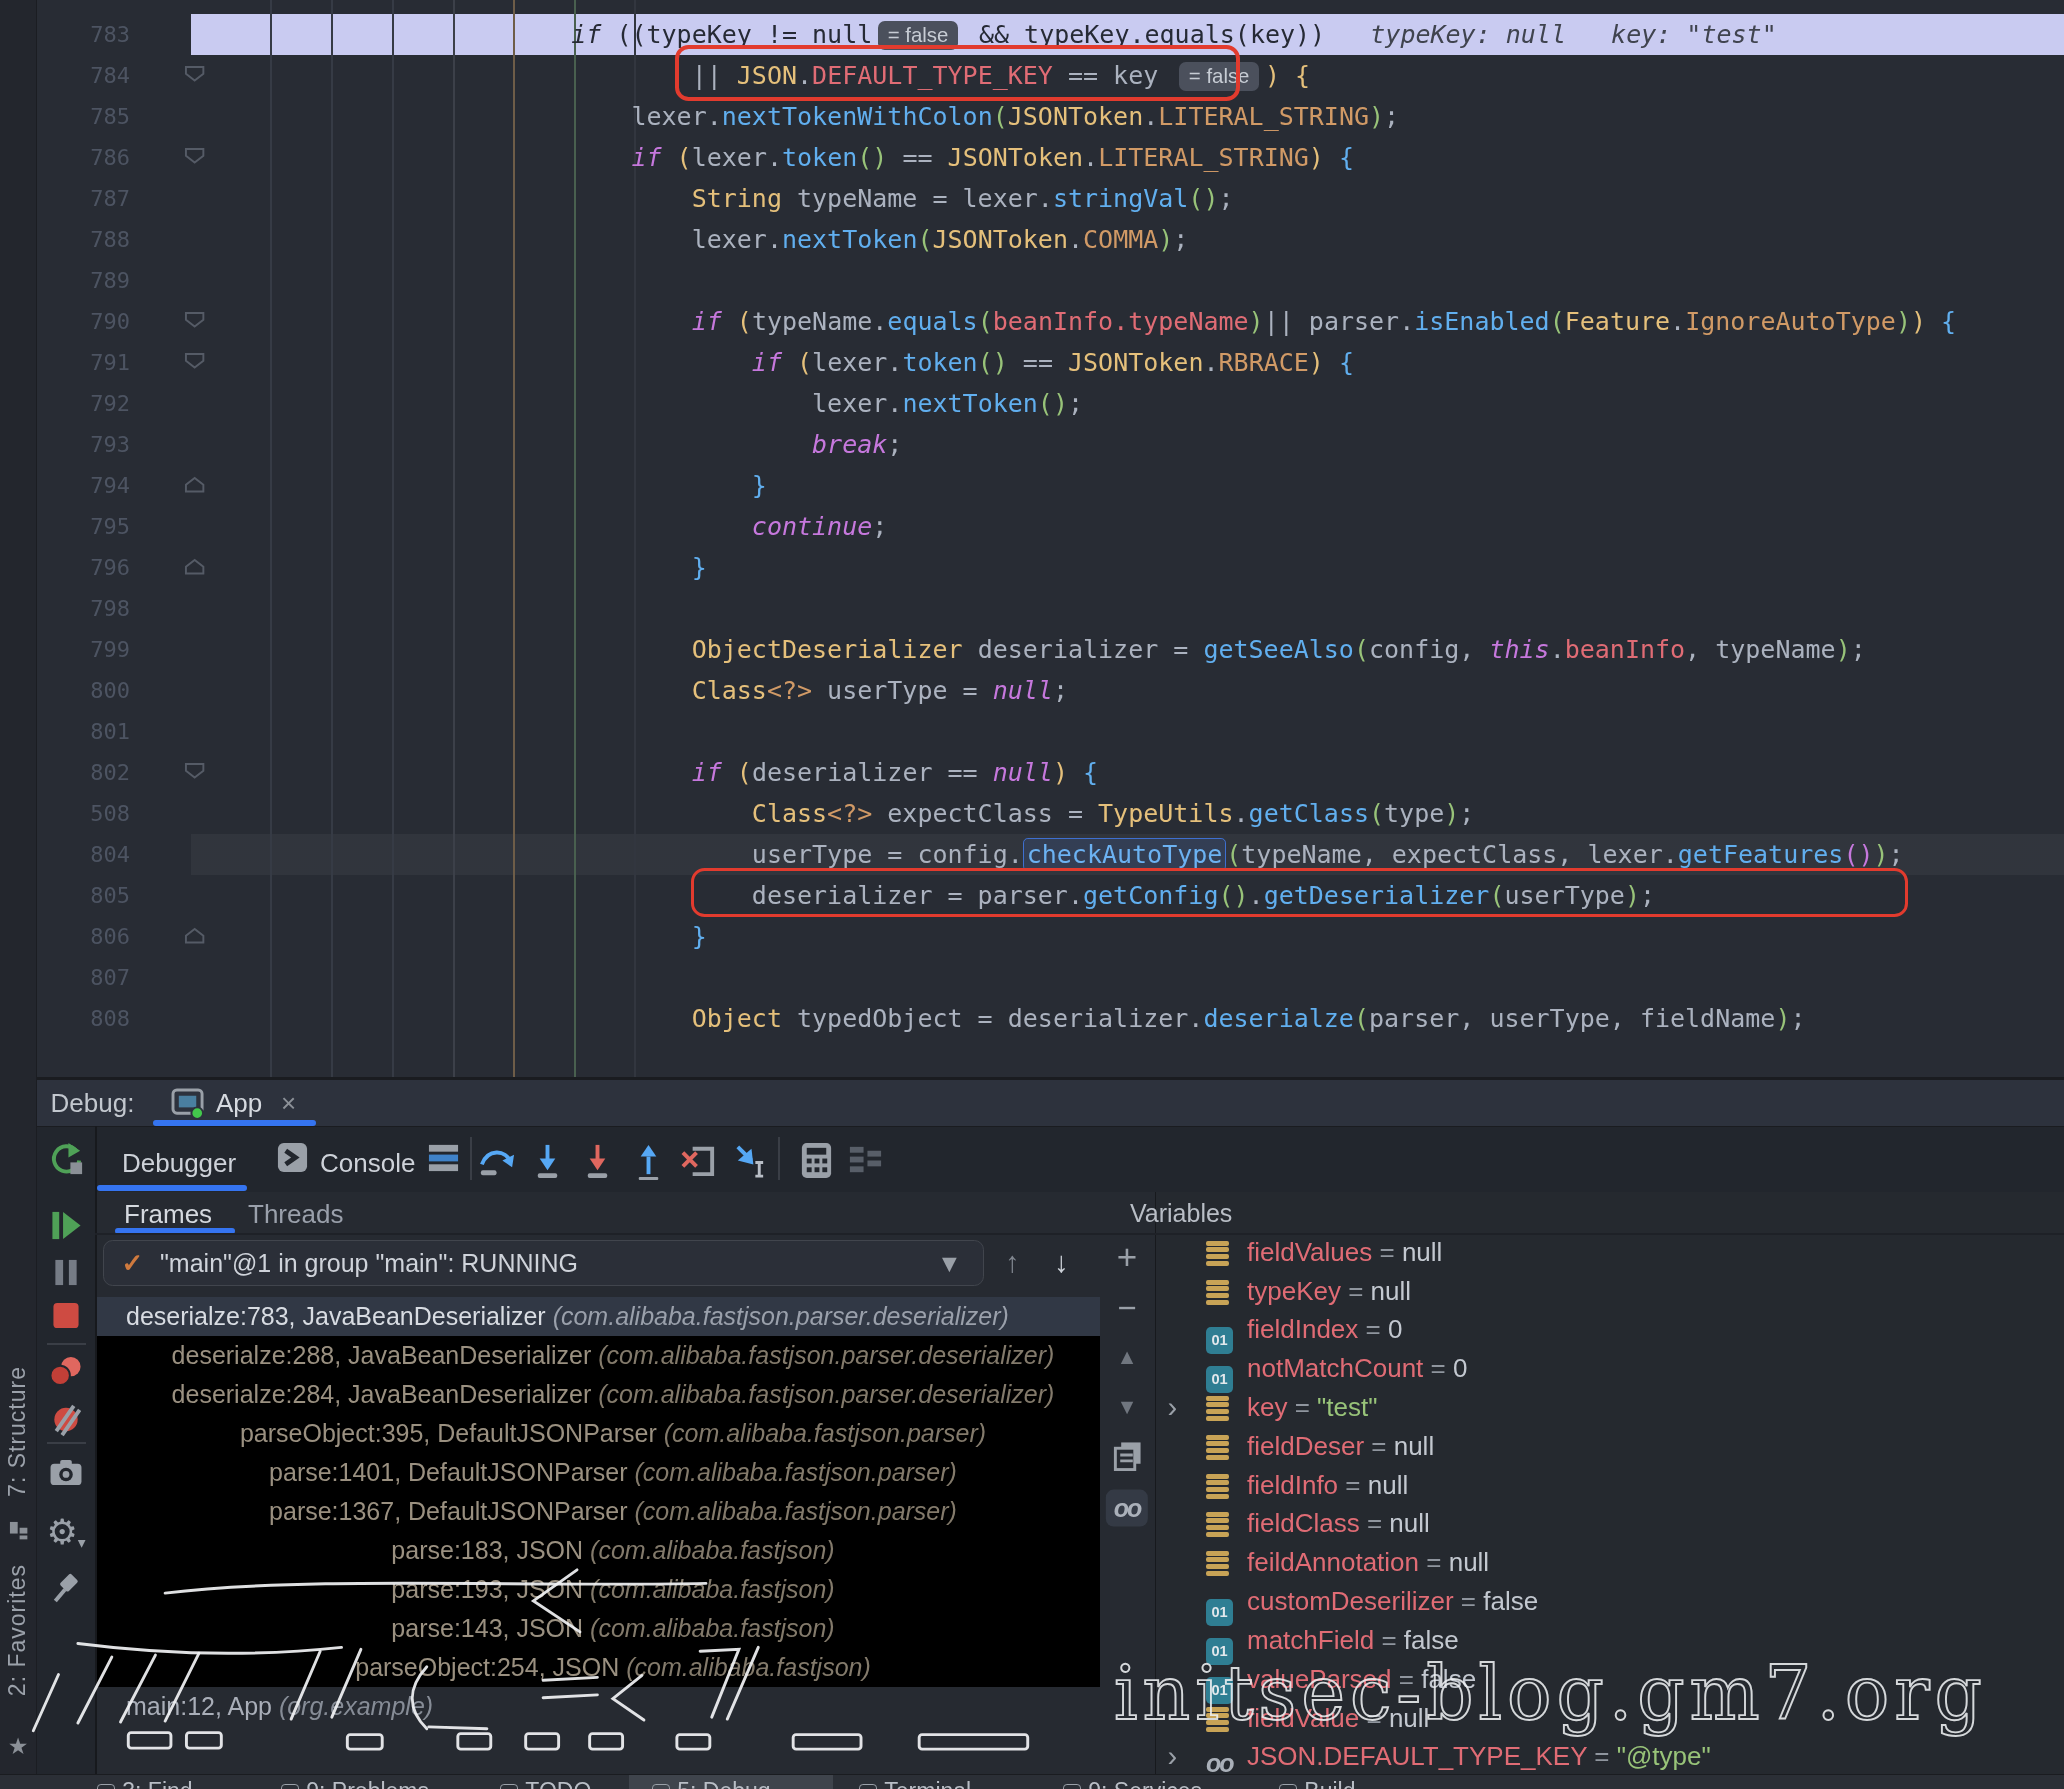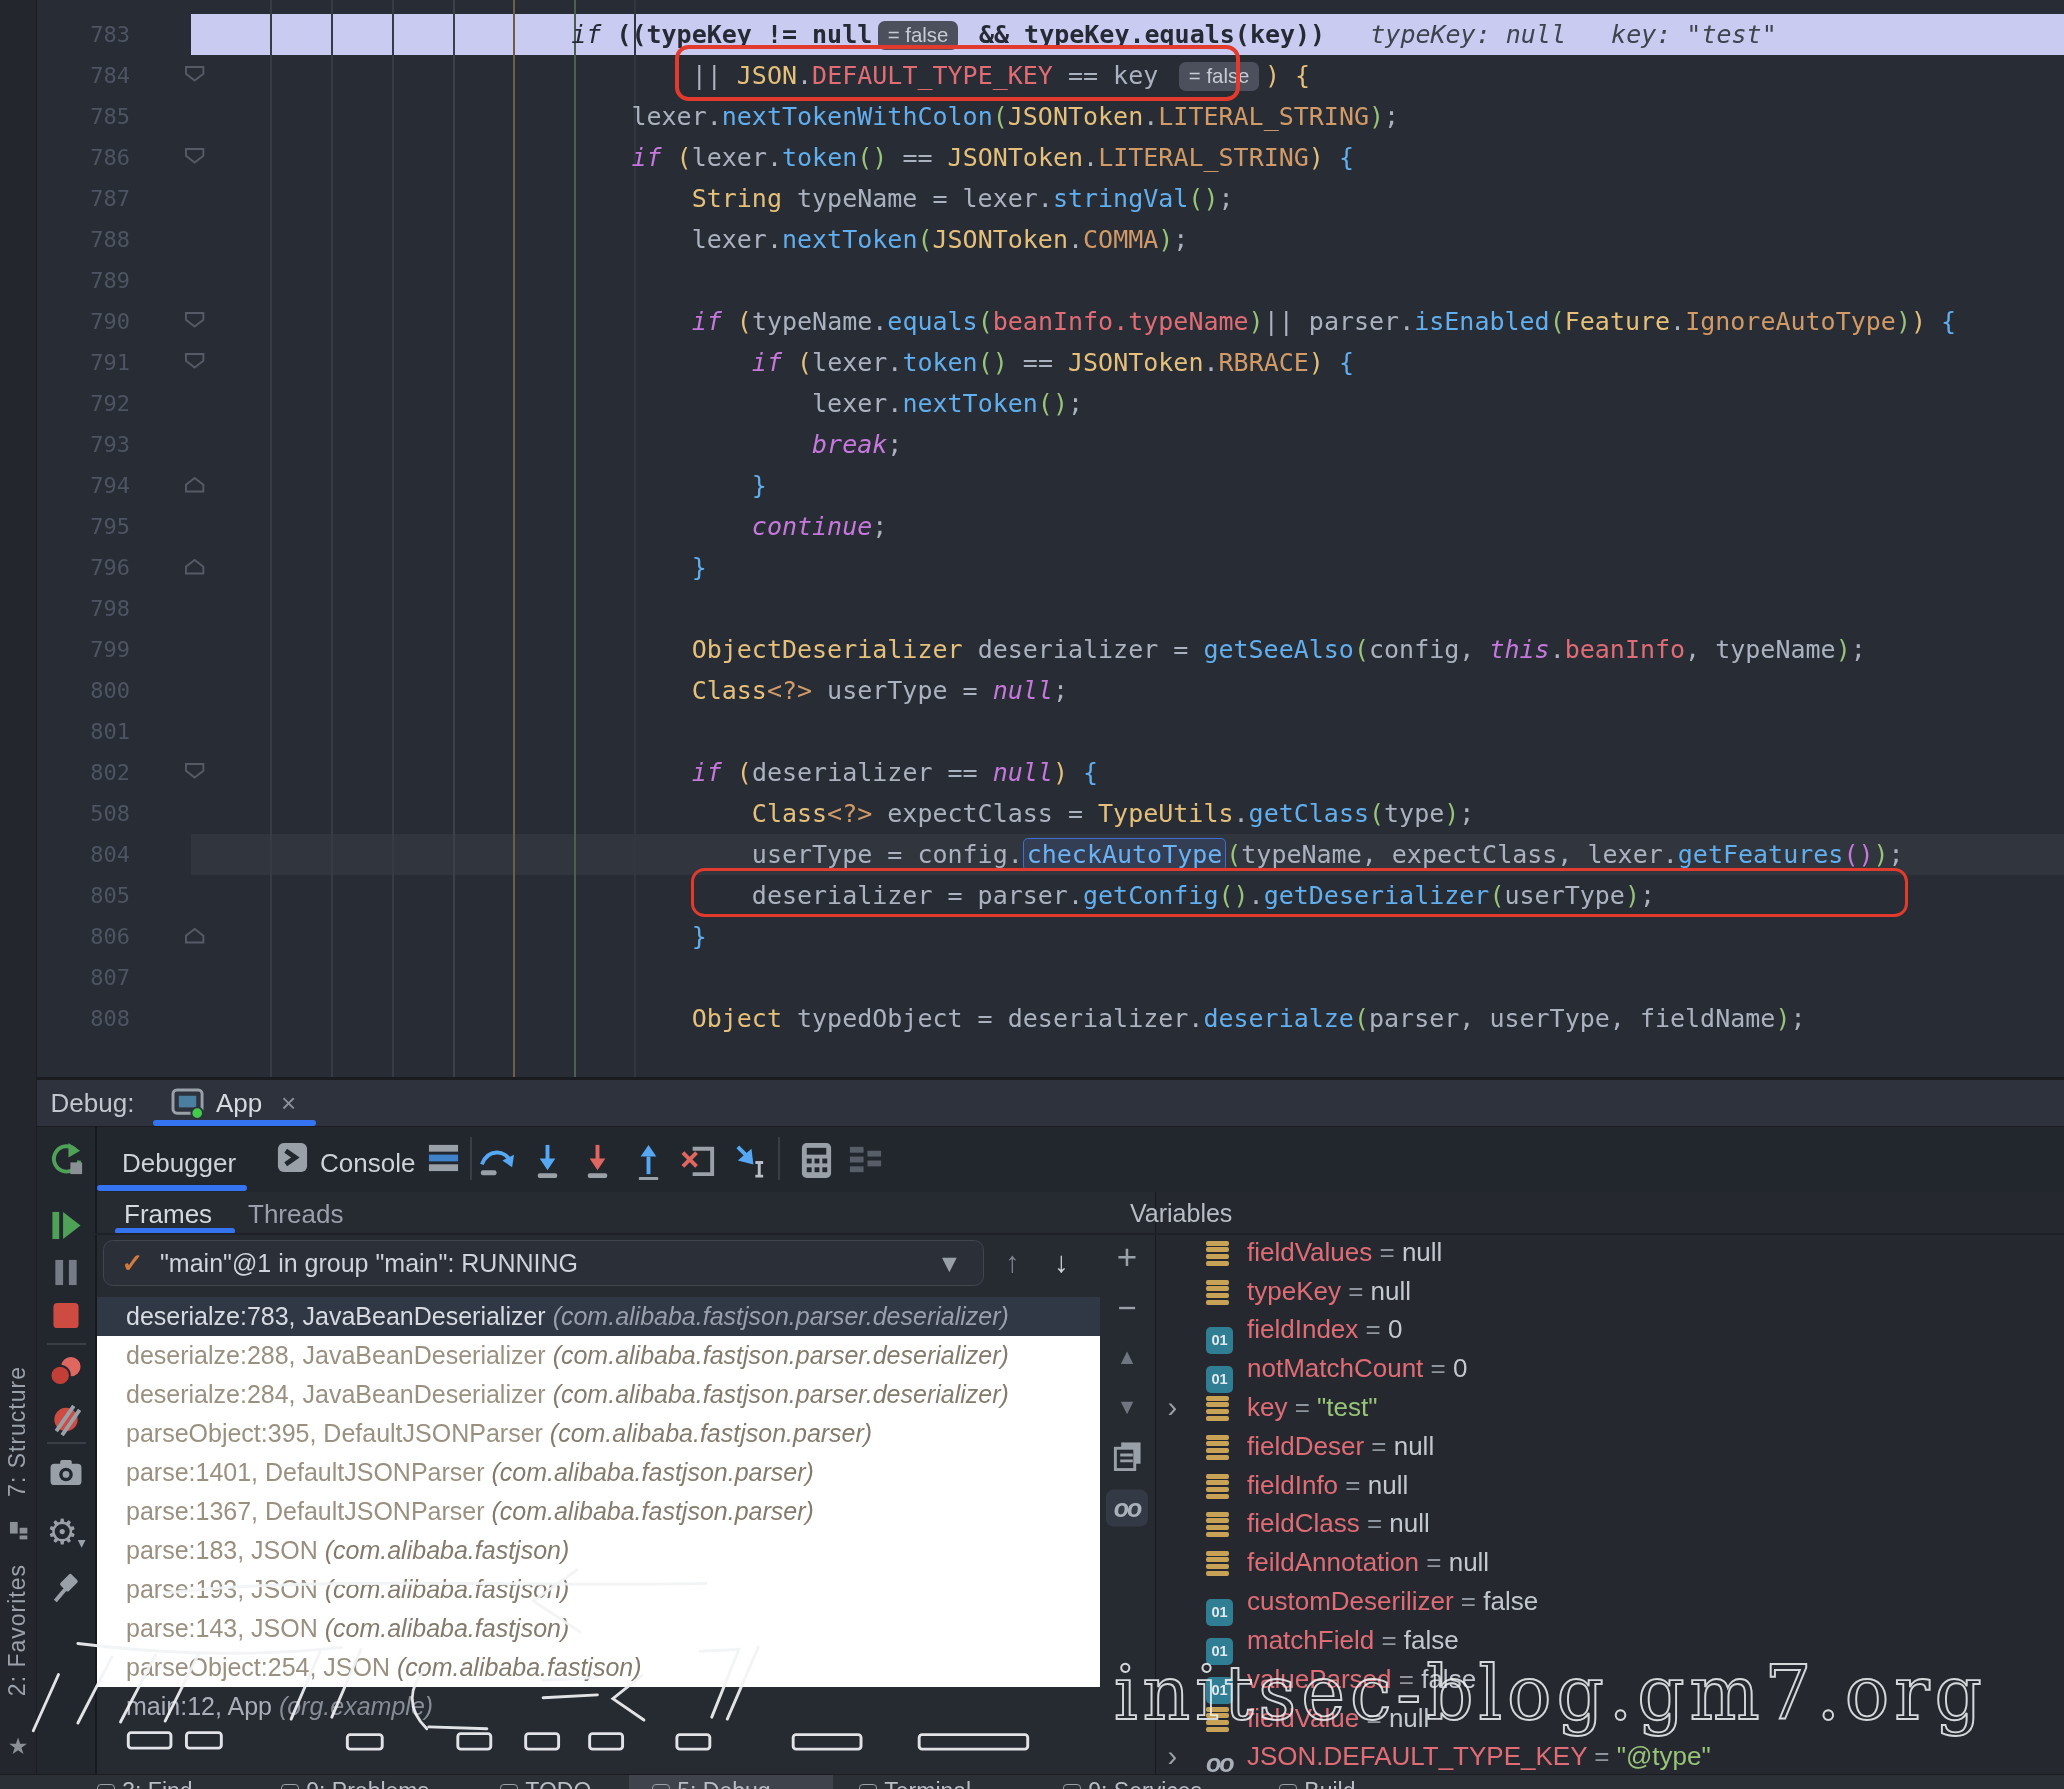--- a/index.html
+++ b/index.html
@@ -35,7 +35,7 @@
   .tok-p2 { color:#98c379; }
   .tok-p3 { color:#c678dd; }
   .tok-brace { color:#61afef; }
-  .tok-sel { color:#262a35;font-weight:bold; }
+  .tok-sel { color:#262a35; }
   .tok-selkw { color:#262a35; font-style:italic; }
   .tok-hint { color:#40444f; font-style:italic; }
   .tok-pill { display:inline-block; background:#4b505c; color:#c7ccd4; border-radius:6.8px;

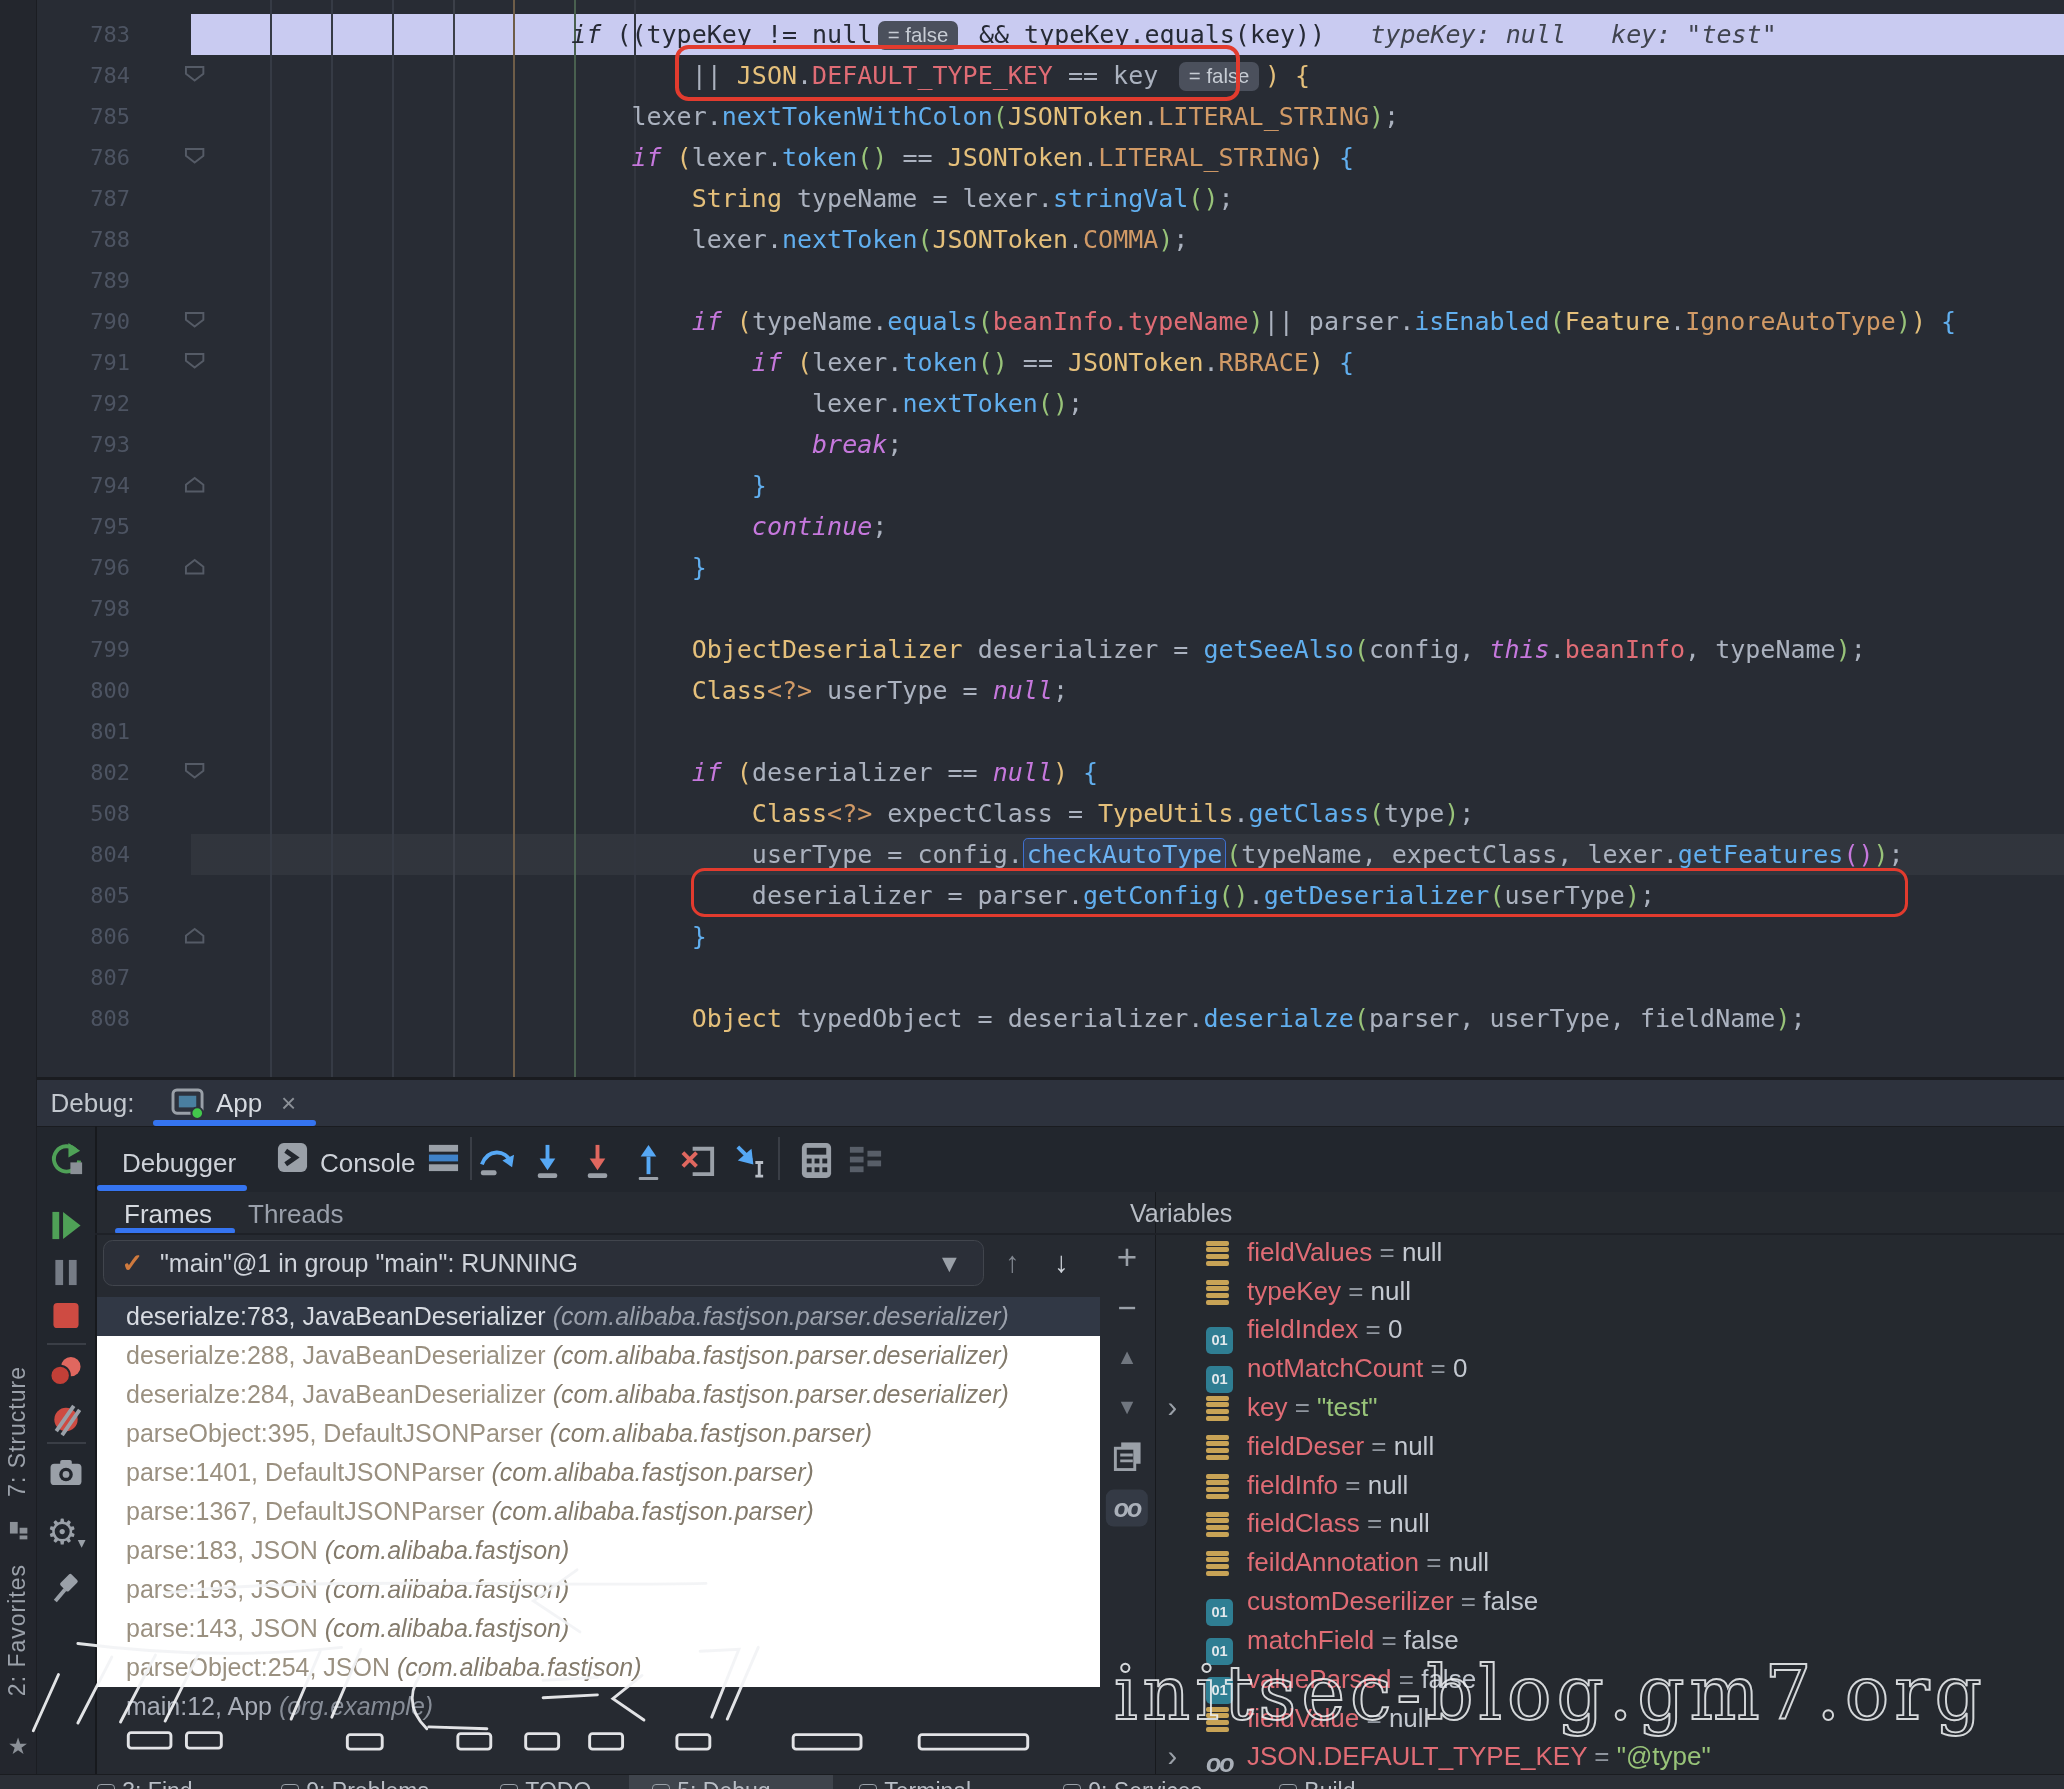--- a/index.html
+++ b/index.html
@@ -86,7 +86,7 @@
   .frow.selected { background:#313845; }
   .frow.selected .fm { color:#d8dce2; }
   .frow.selected .fp { color:#9aa0ab; }
-  .frow.dim { background:#ffffff; }
+  .frow.dim { background:#000000;text-align:center; }
   .frow.dim .fm { color:#9a9080; }
   .frow.dim .fp { color:#837a6b; }
 

